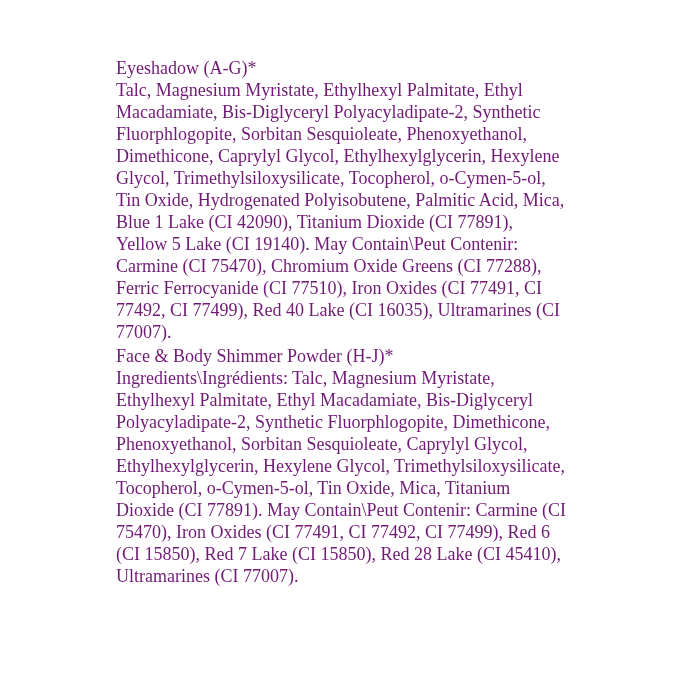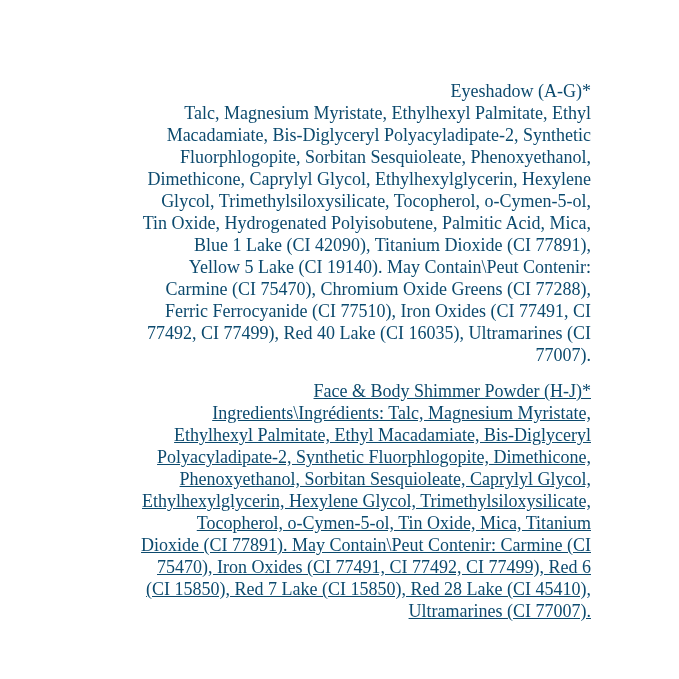--- a/index.html
+++ b/index.html
@@ -21,13 +21,12 @@
   .text-block {
     position: absolute;
     left: 116px;
-    top: 80px;
+    top: 57px;
     width: 475px;
     font-family: "Liberation Serif", "DejaVu Serif", serif;
     font-size: 18px;
     line-height: 22px;
-    color: #0c4a6e;
-    text-align: right;
+    color: #701a75;
     -webkit-font-smoothing: antialiased;
   }
   .section-title,

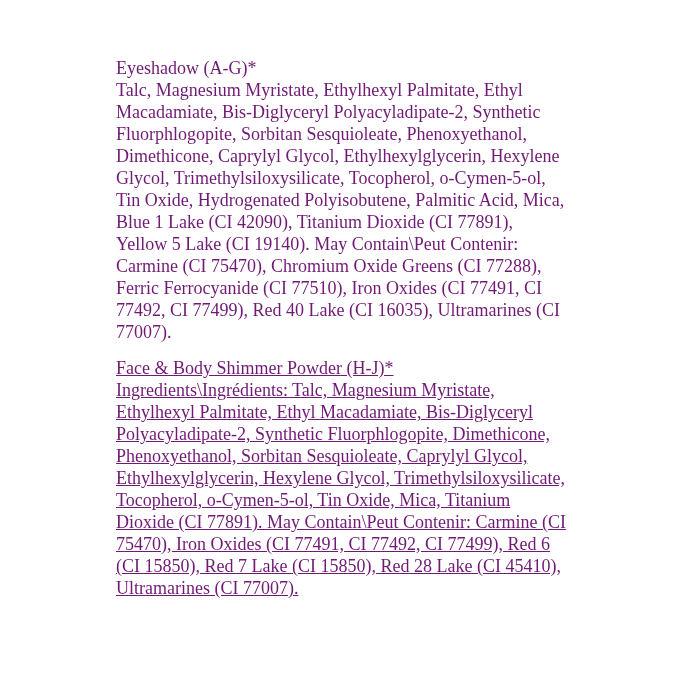--- a/index.html
+++ b/index.html
@@ -36,8 +36,7 @@
     margin: 0;
   }
   .section + .section {
-    margin-top: 14px;
-    text-decoration: underline;
+    margin-top: 2px;
   }
 </style>
 </head>

